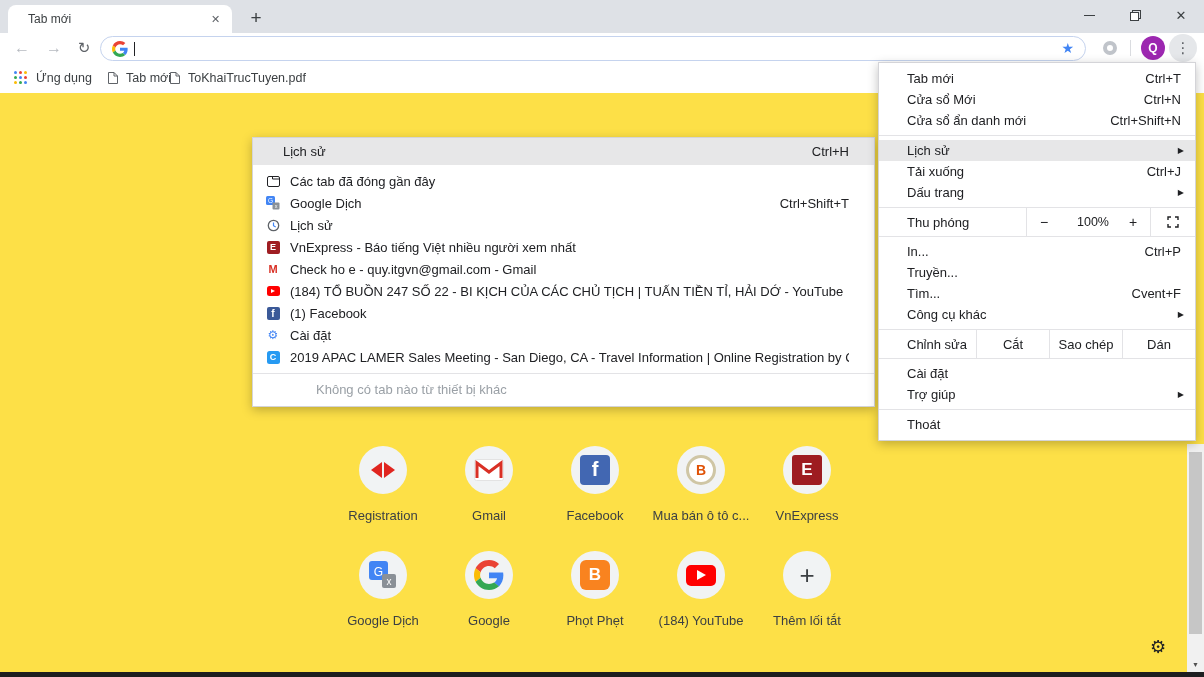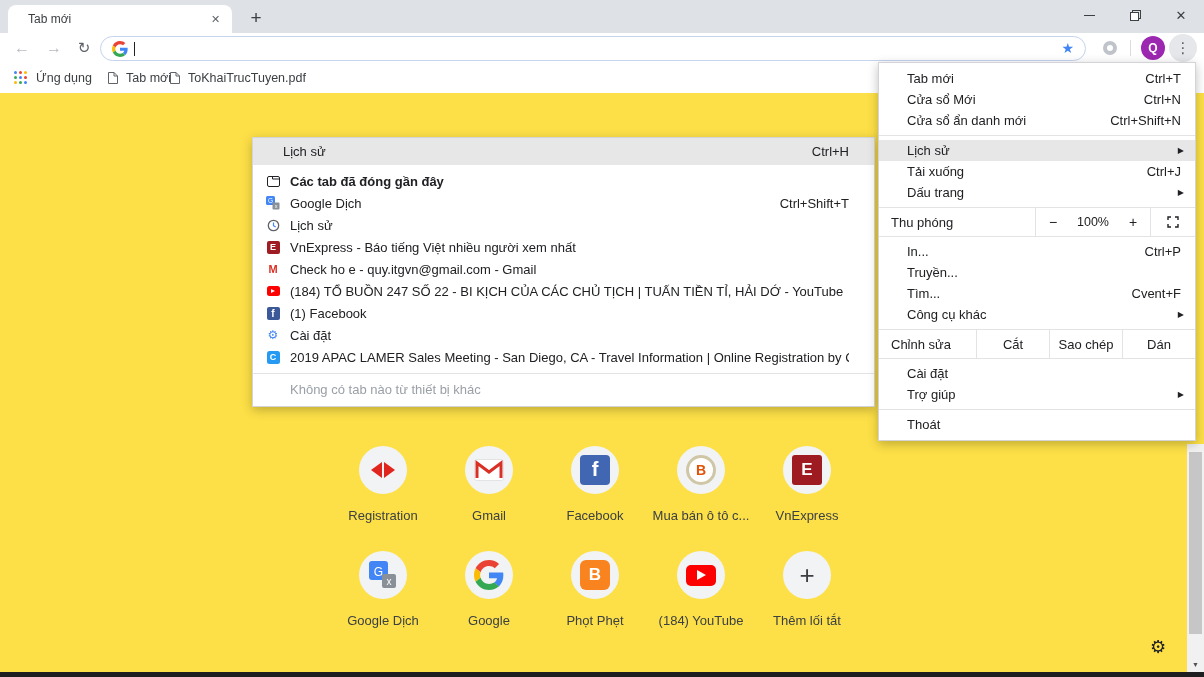--- a/index.html
+++ b/index.html
@@ -85,7 +85,7 @@
   .srow { height:22px; display:flex; align-items:center; padding:0 25px 0 12px; }
   .sic { width:16px; margin-right:9px; display:flex; justify-content:center; align-items:center; flex-shrink:0; }
   .slbl { flex:1; white-space:nowrap; overflow:hidden; }
-  .bold { font-weight:bold; }
+  .bold { font-weight:normal; }
   .ssep { height:1px; background:#e3e3e6; margin:5px 0; }
   .sfooter { height:22px; line-height:22px; padding-left:37px; color:#9aa0a6; }
   .fav-vne { width:13px; height:13px; background:#9f1d22; border-radius:2px; color:#fff; font-weight:bold; font-size:9px; text-align:center; line-height:13px; }

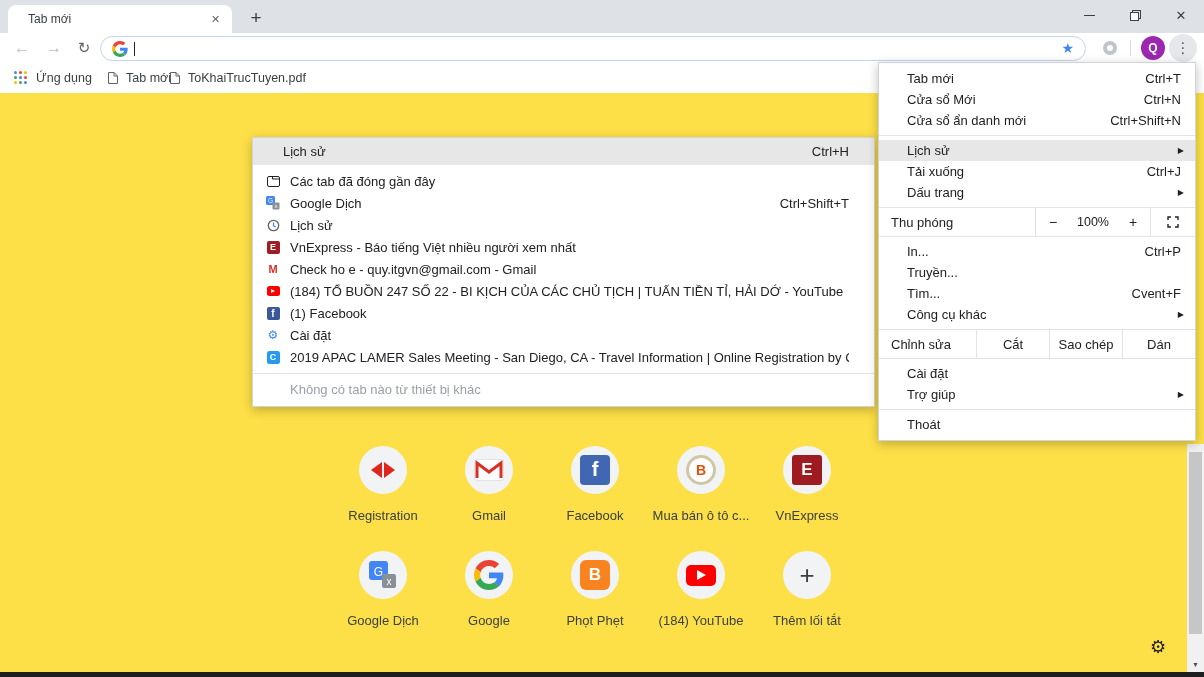--- a/index.html
+++ b/index.html
@@ -71,7 +71,7 @@
   .arr { font-size:8px; color:#202124; margin-right:-3px; }
   .msep { height:1px; background:#e3e3e6; margin:4px 0; }
   .zoomrow, .editrow { height:30px; display:flex; align-items:center; border-top:1px solid #e3e3e6; border-bottom:1px solid #e3e3e6; margin:4px 0; }
-  .zoomrow .ml, .editrow .ml { padding-left:12px; }
+  .zoomrow .ml, .editrow .ml { padding-left:28px; }
   .vdiv { width:1px; align-self:stretch; background:#e3e3e6; }
   .zbtn { width:34px; text-align:center; font-size:14px; }
   .zval { width:46px; text-align:center; font-size:12.5px; }

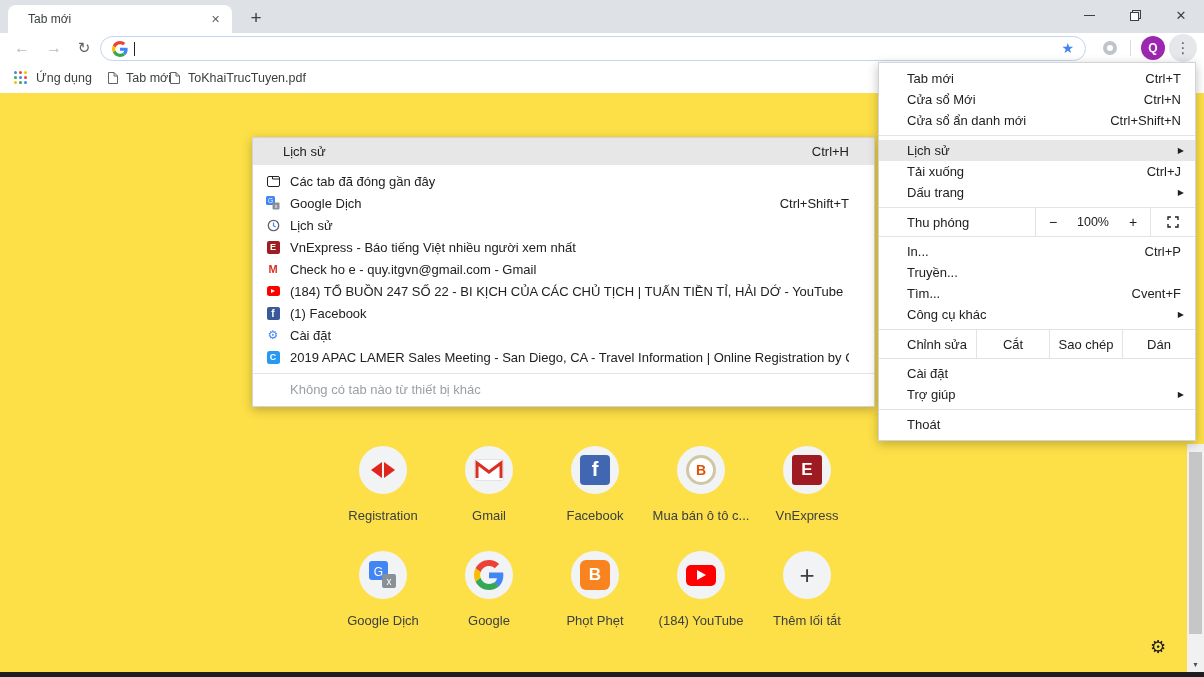--- a/index.html
+++ b/index.html
@@ -74,7 +74,7 @@
   .zoomrow .ml, .editrow .ml { padding-left:28px; }
   .vdiv { width:1px; align-self:stretch; background:#e3e3e6; }
   .zbtn { width:34px; text-align:center; font-size:14px; }
-  .zval { width:46px; text-align:center; font-size:12.5px; }
+  .zval { width:46px; text-align:center; font-size:12.5px;margin-left:9px; }
   .zfs { width:44px; display:flex; justify-content:center; }
   .ecell { width:73px; align-self:stretch; display:flex; align-items:center; justify-content:center; border-left:1px solid #e3e3e6; }
 

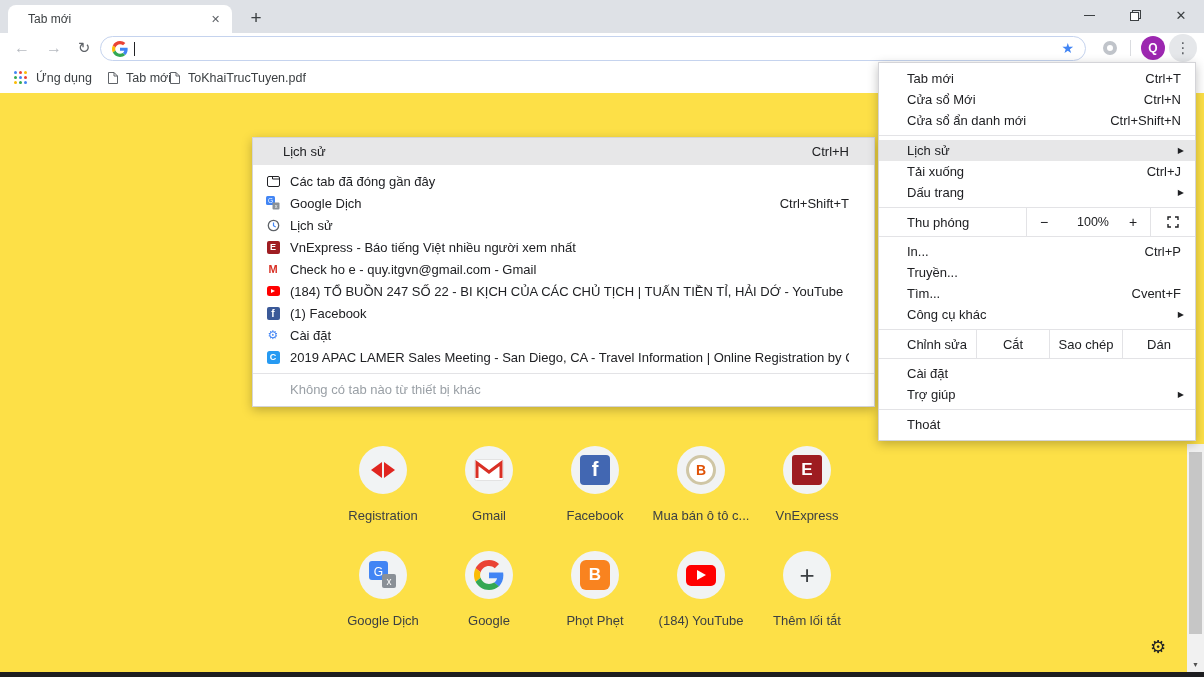--- a/index.html
+++ b/index.html
@@ -87,7 +87,7 @@
   .slbl { flex:1; white-space:nowrap; overflow:hidden; }
   .bold { font-weight:normal; }
   .ssep { height:1px; background:#e3e3e6; margin:5px 0; }
-  .sfooter { height:22px; line-height:22px; padding-left:37px; color:#9aa0a6; }
+  .sfooter { height:22px; line-height:22px; padding-left:37px; color:#9aa0a6;margin-left:26px; }
   .fav-vne { width:13px; height:13px; background:#9f1d22; border-radius:2px; color:#fff; font-weight:bold; font-size:9px; text-align:center; line-height:13px; }
   .fav-gm { color:#d93025; font-weight:bold; font-size:11px; }
   .fav-yt { width:13px; height:10px; background:#f00; border-radius:2.5px; display:flex; align-items:center; justify-content:center; }

